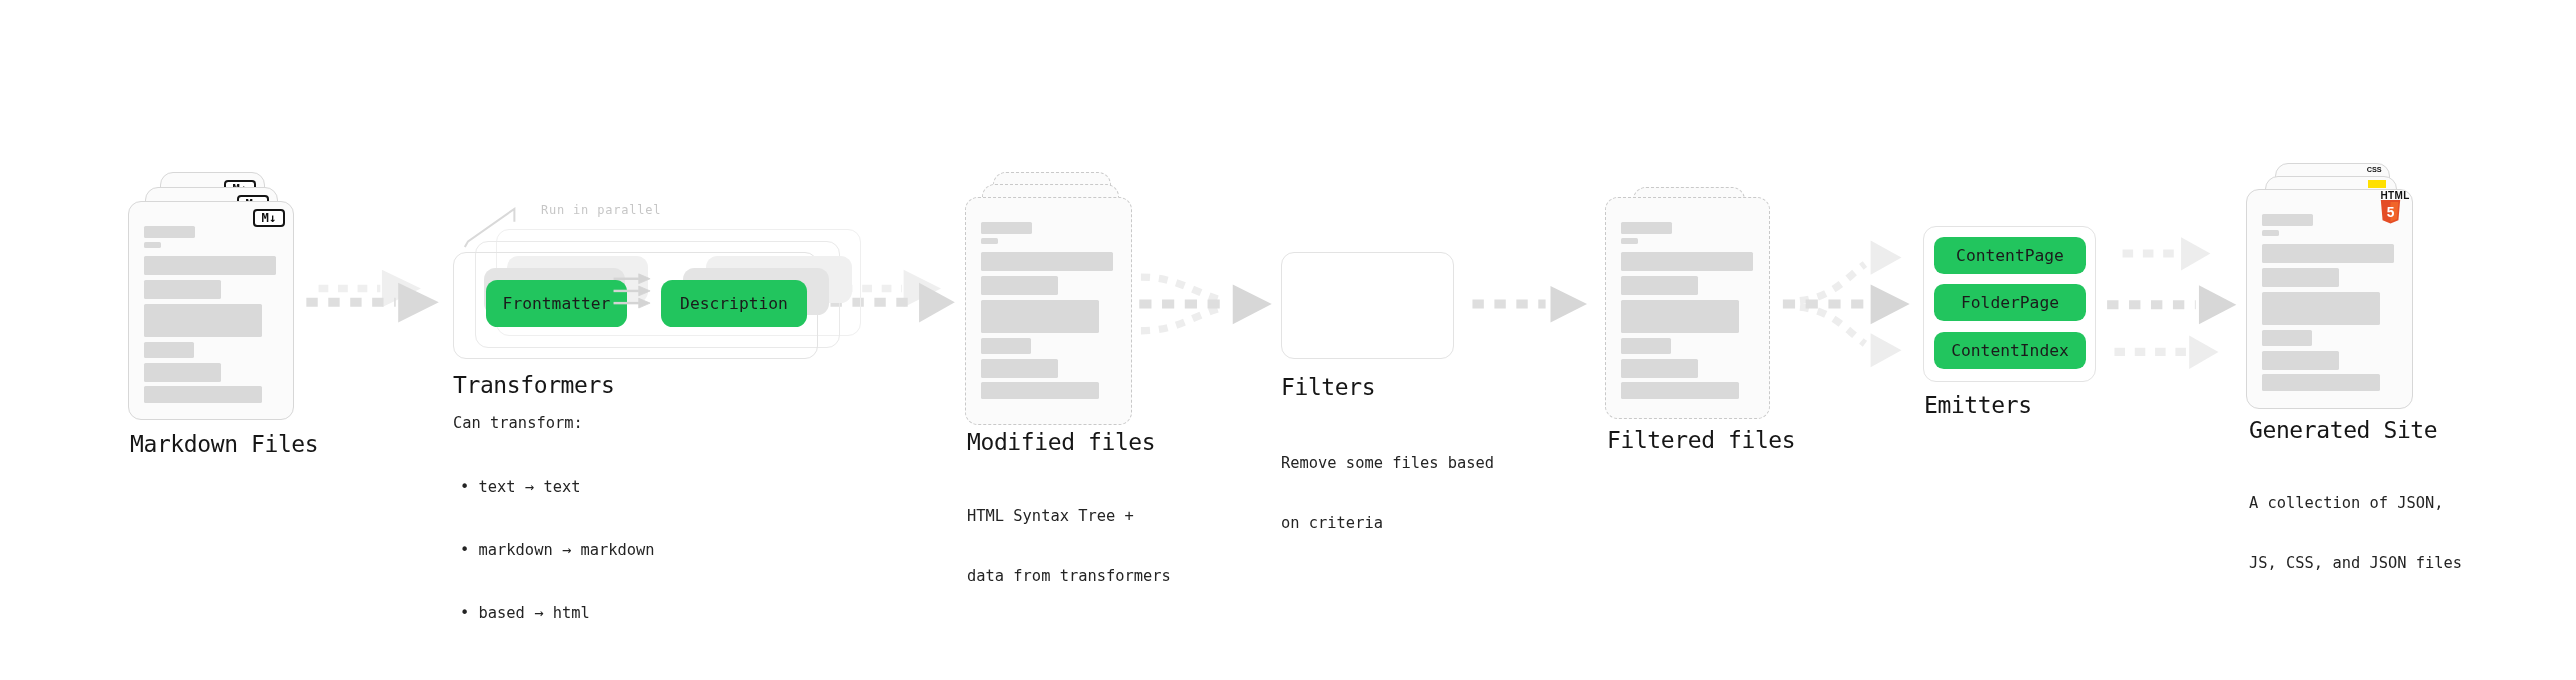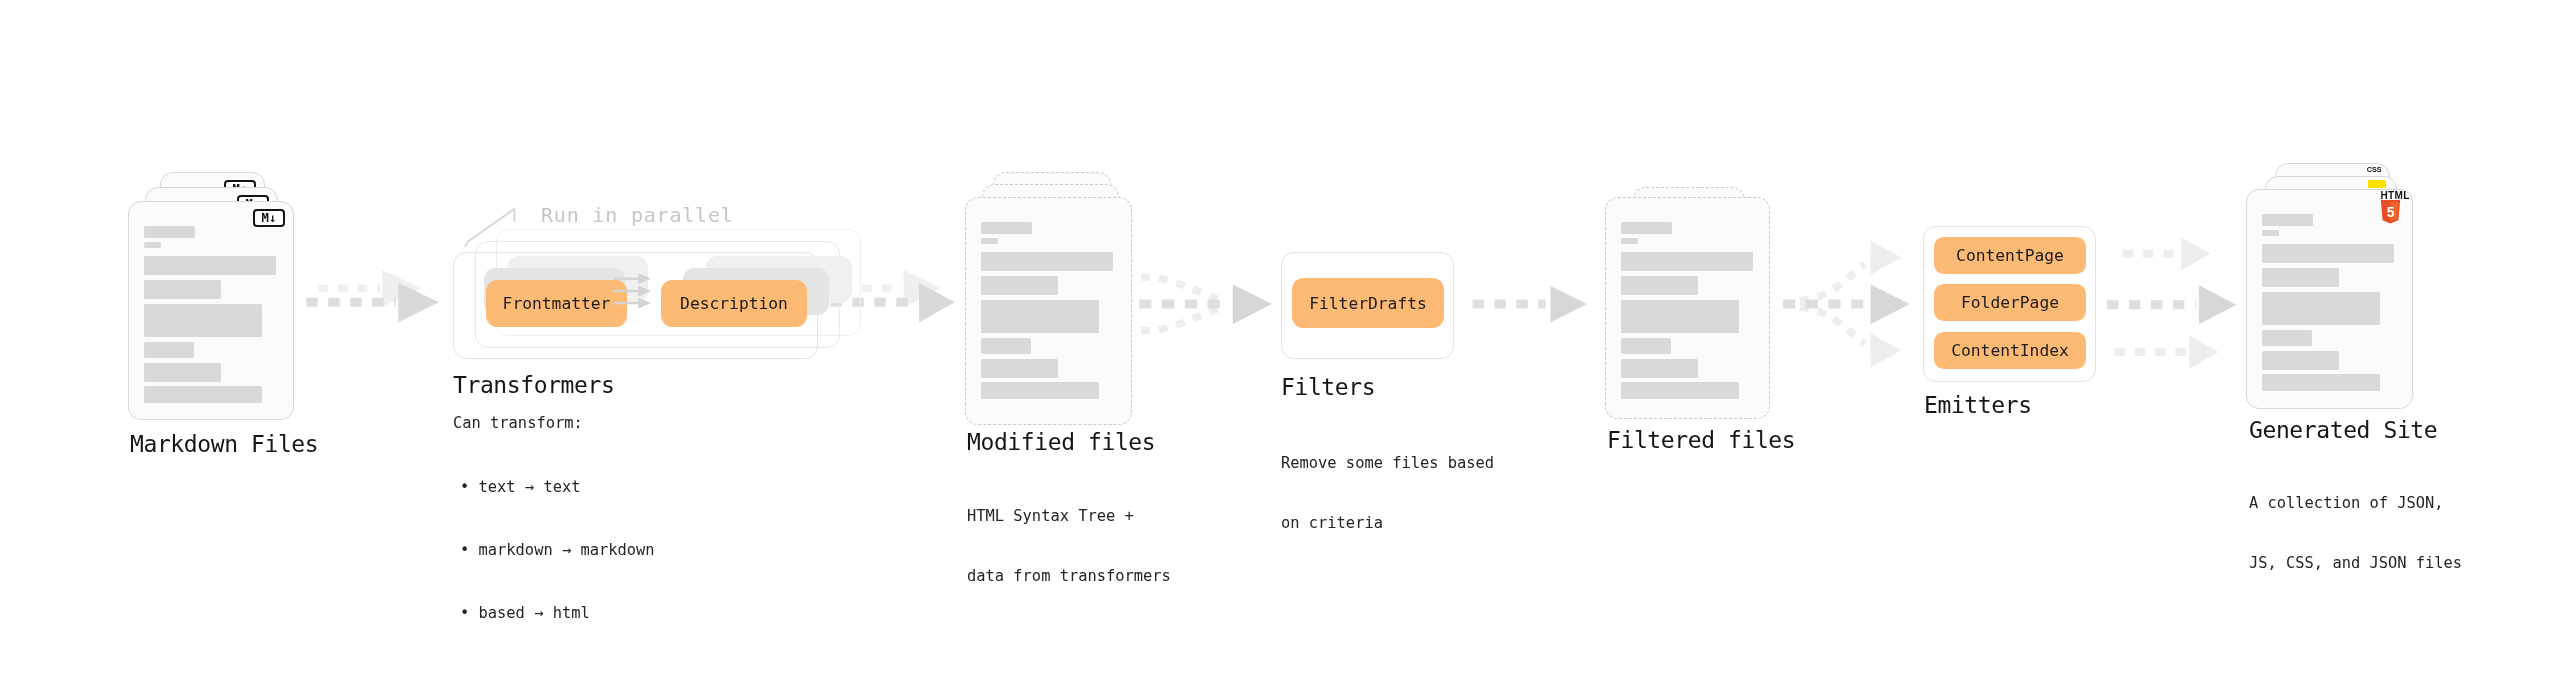--- a/index.html
+++ b/index.html
@@ -40,7 +40,7 @@
   .stage-caption{position:absolute;font-size:15.4px;color:#242424;line-height:20.3px;white-space:pre;}
   .caption-title{position:absolute;font-size:15.4px;color:#242424;white-space:pre;}
   .bullets{position:absolute;font-size:15.4px;color:#242424;line-height:21px;white-space:pre;}
-  .annotation{position:absolute;font-size:20px;color:#c6c6c6;letter-spacing:0.8px;white-space:pre;}
+  .annotation{position:absolute;font-size:12px;color:#c6c6c6;letter-spacing:0.8px;white-space:pre;}
   
   .sans{font-family:"Liberation Sans","DejaVu Sans",sans-serif;}
   .css-badge{position:absolute;top:2.4px;right:7.3px;font-size:7.3px;font-weight:700;color:#111;

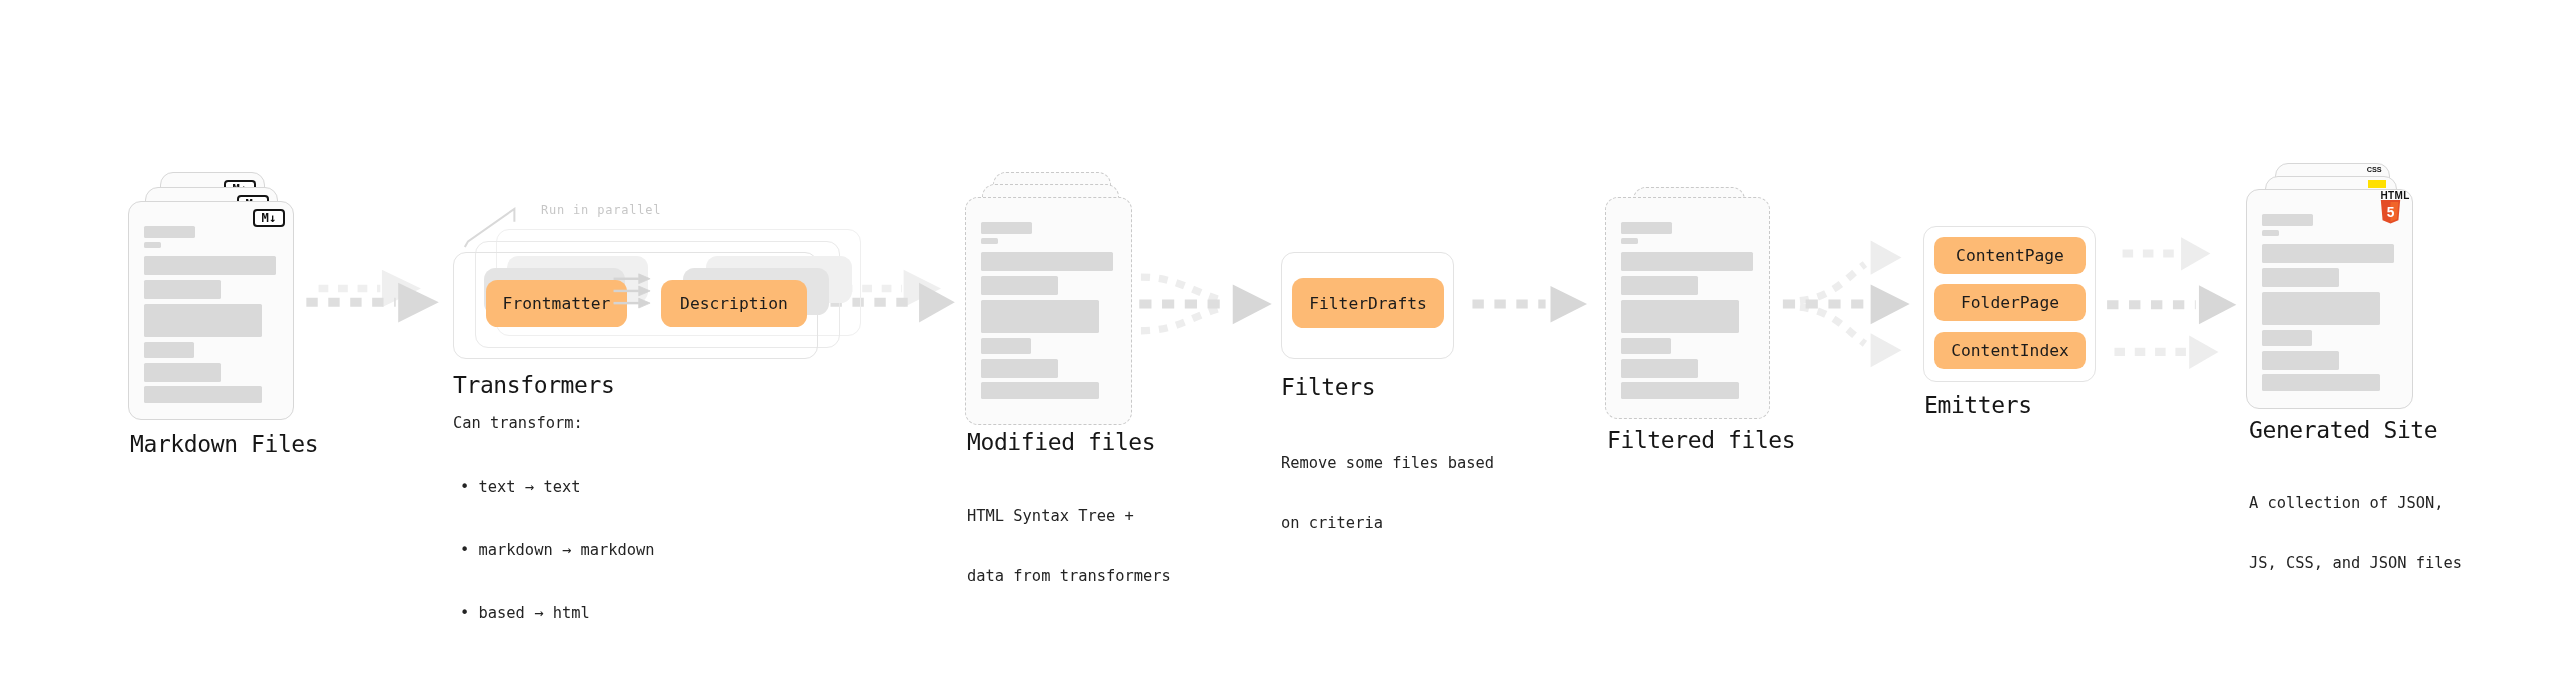--- a/index.html
+++ b/index.html
@@ -30,7 +30,7 @@
   .outline-box.l2{border-color:#e9e9e9;}
   .outline-box.l3{border-color:#efefef;}
   .pill{
-    position:absolute;background:#fdba74;border-radius:11.4px;color:#1b1b1b;
+    position:absolute;background:#22c55e;border-radius:11.4px;color:#1b1b1b;
     font-size:16.3px;display:flex;align-items:center;justify-content:center;box-sizing:border-box;
   }
   .pill.echo1{background:#e4e4e4;}

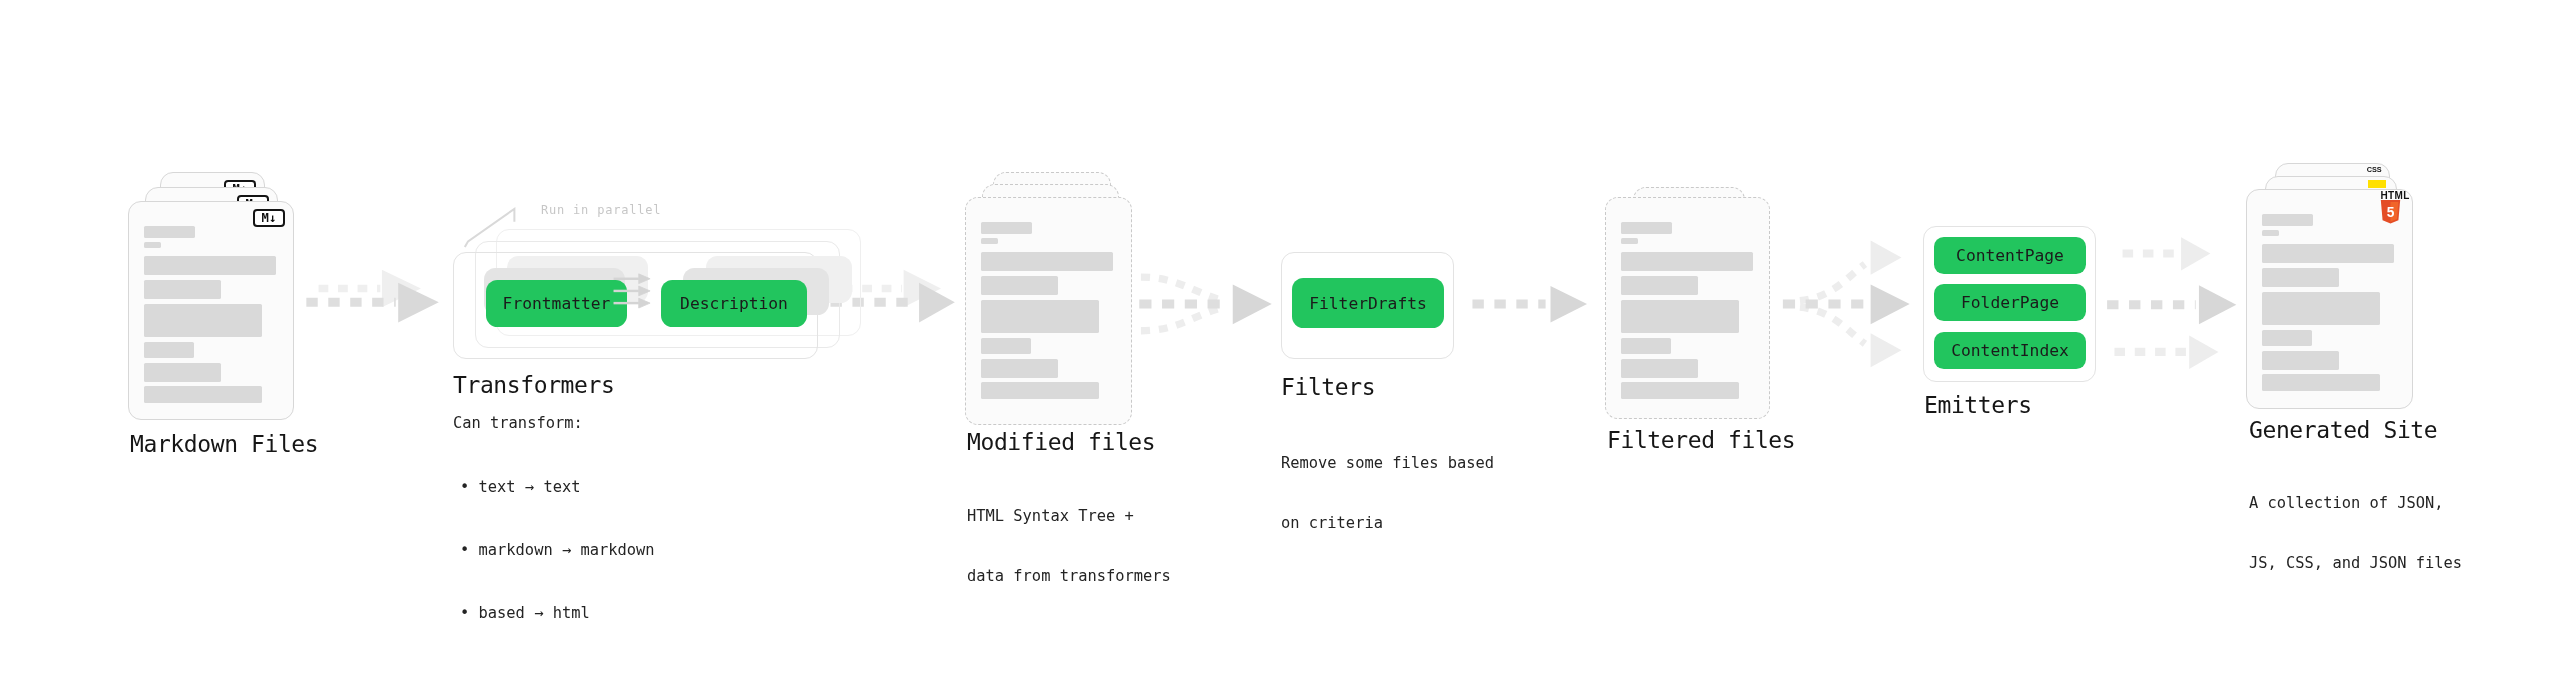--- a/index.html
+++ b/index.html
@@ -161,7 +161,6 @@
   </div>
 
   <div class="outline-box" style="left:1281px;top:252px;width:173px;height:107px;"></div>
-  <div class="pill" style="left:1292px;top:278px;width:152px;height:50px;">FilterDrafts</div>
   <div class="stage-label" style="left:1281px;top:374px;">Filters</div>
   <div class="stage-caption" style="left:1281px;top:412px;">
     <div>Remove some files based</div>

